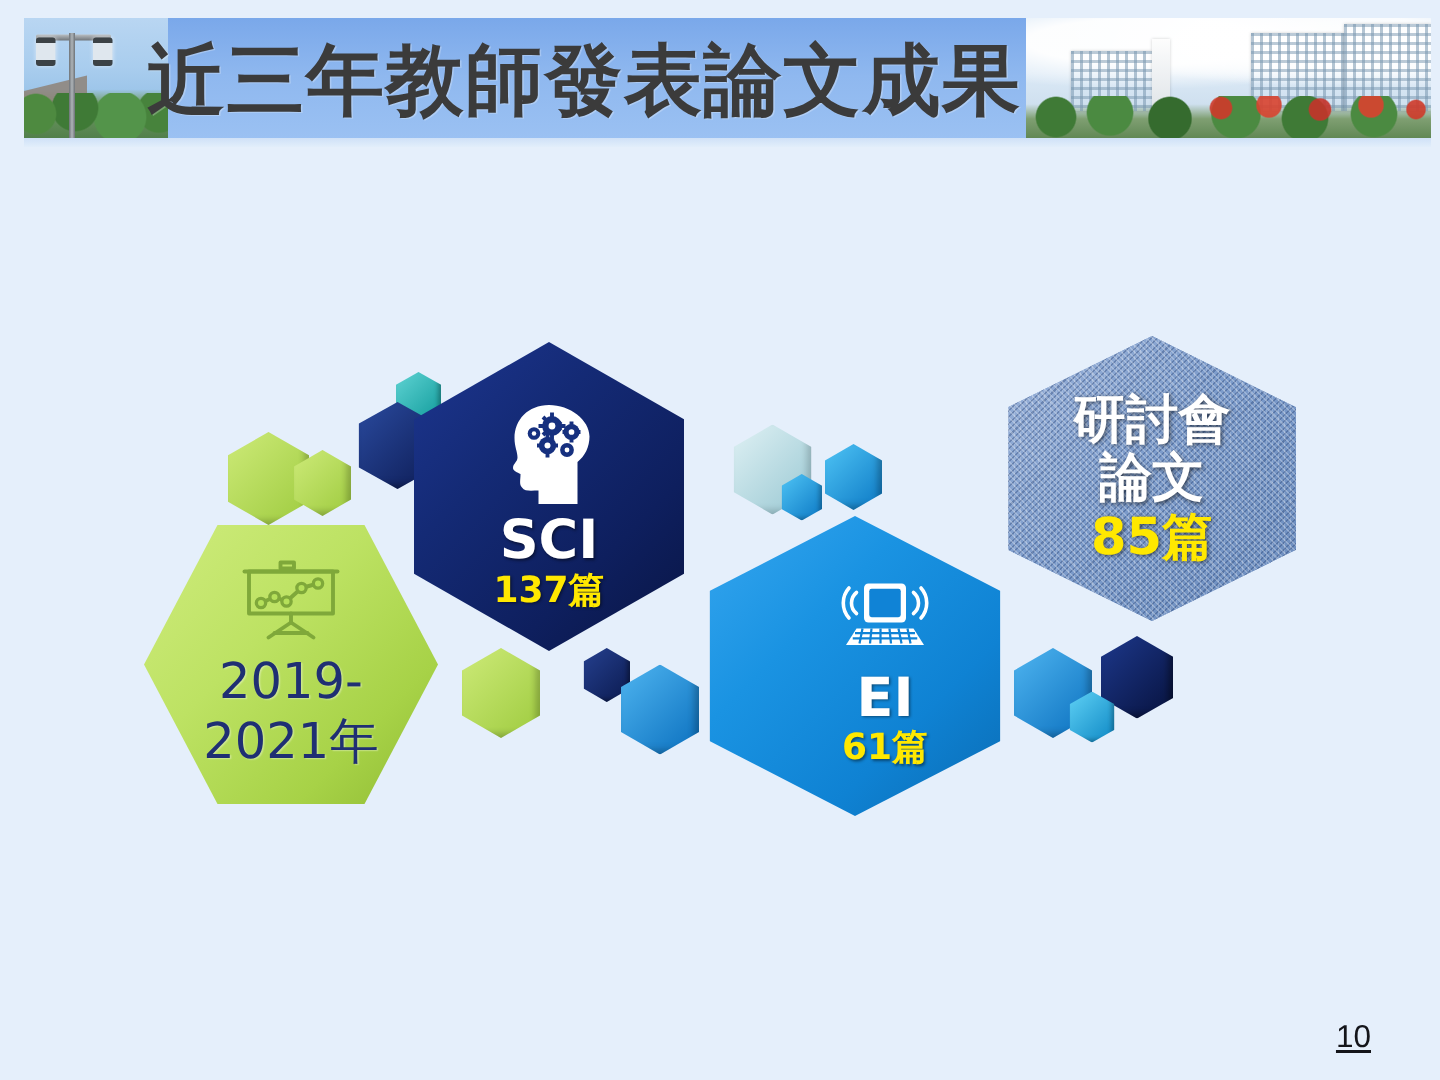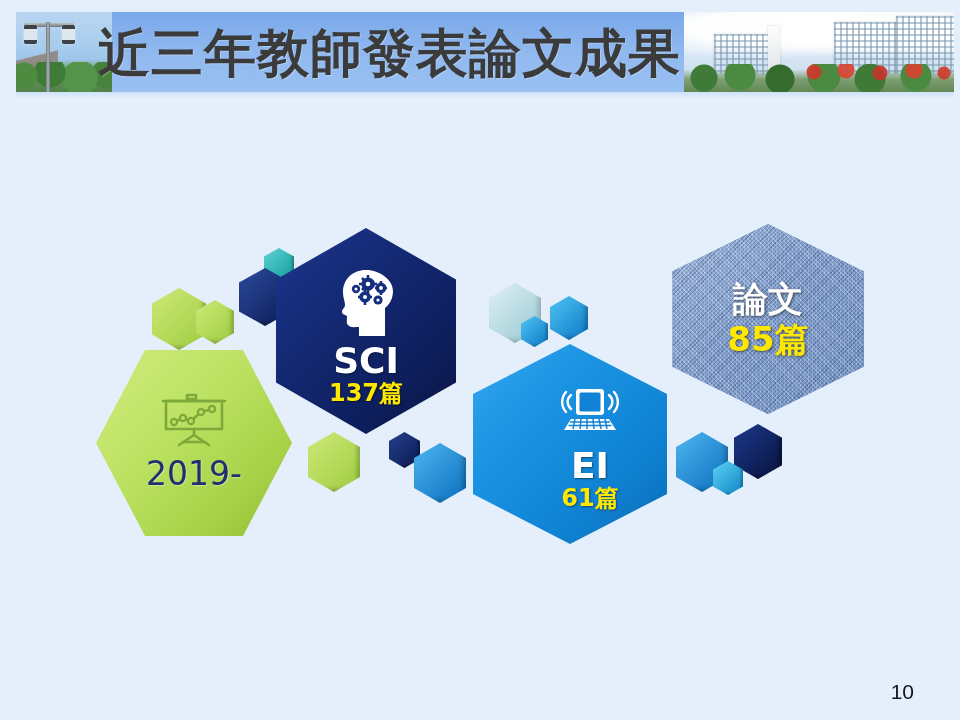--- a/index.html
+++ b/index.html
@@ -296,6 +296,7 @@
             box-shadow:3px 4px 7px rgba(0,0,0,.3);">
   <div class="hex-inner">
     <div class="hx-cjk">
+      <div>研討會</div>
       <div>論文</div>
     </div>
     <div class="hx-cjk-count">85篇</div>

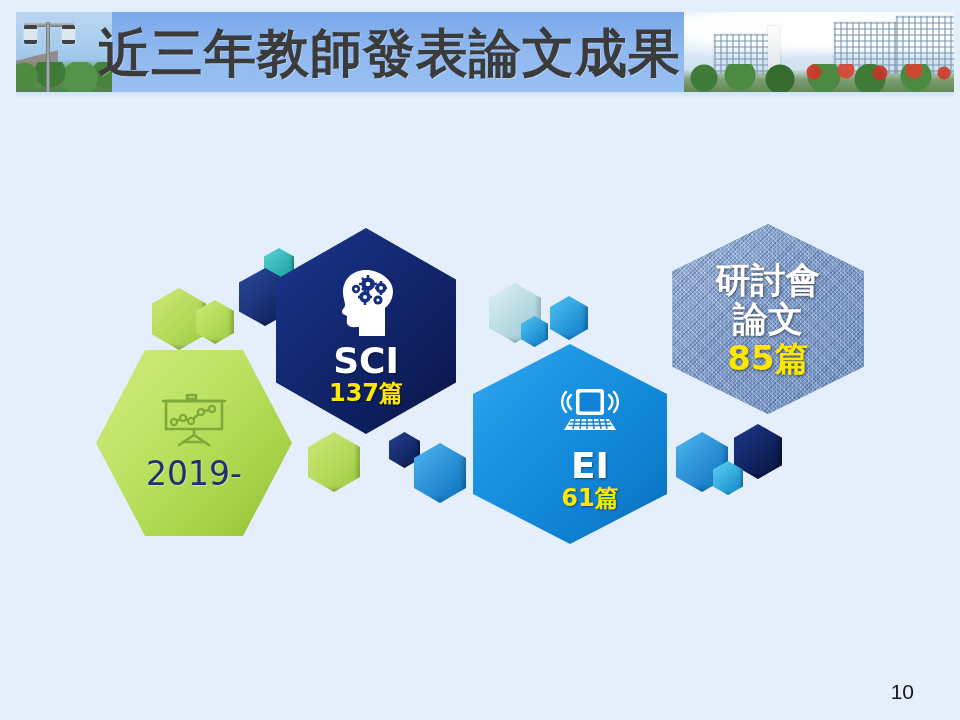--- a/index.html
+++ b/index.html
@@ -219,6 +219,7 @@
     </span>
     <div class="hx-years">
       <div>2019-</div>
+      <div>2021年</div>
     </div>
   </div>
 </div>

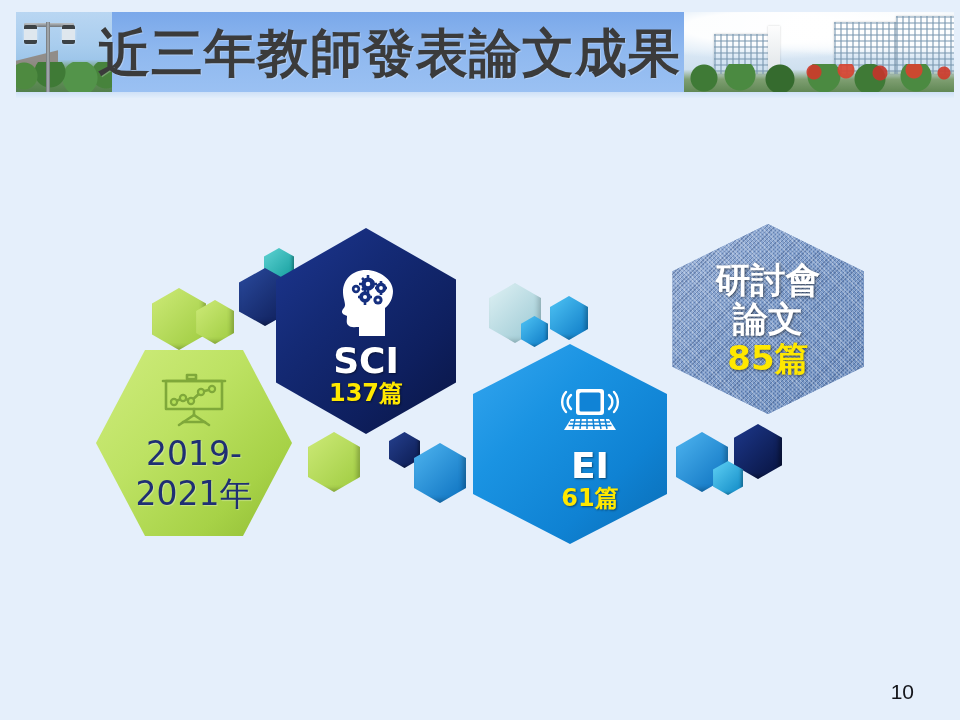--- a/index.html
+++ b/index.html
@@ -135,7 +135,7 @@
   
   .page-num{
     position:absolute;right:46px;bottom:16px;
-    font-size:21px;color:#14151a;font-family:"Liberation Sans",sans-serif;
+    font-size:21px;color:#14151a;font-family:"Liberation Sans",sans-serif;text-decoration:underline;
   }
 </style>
 </head>

